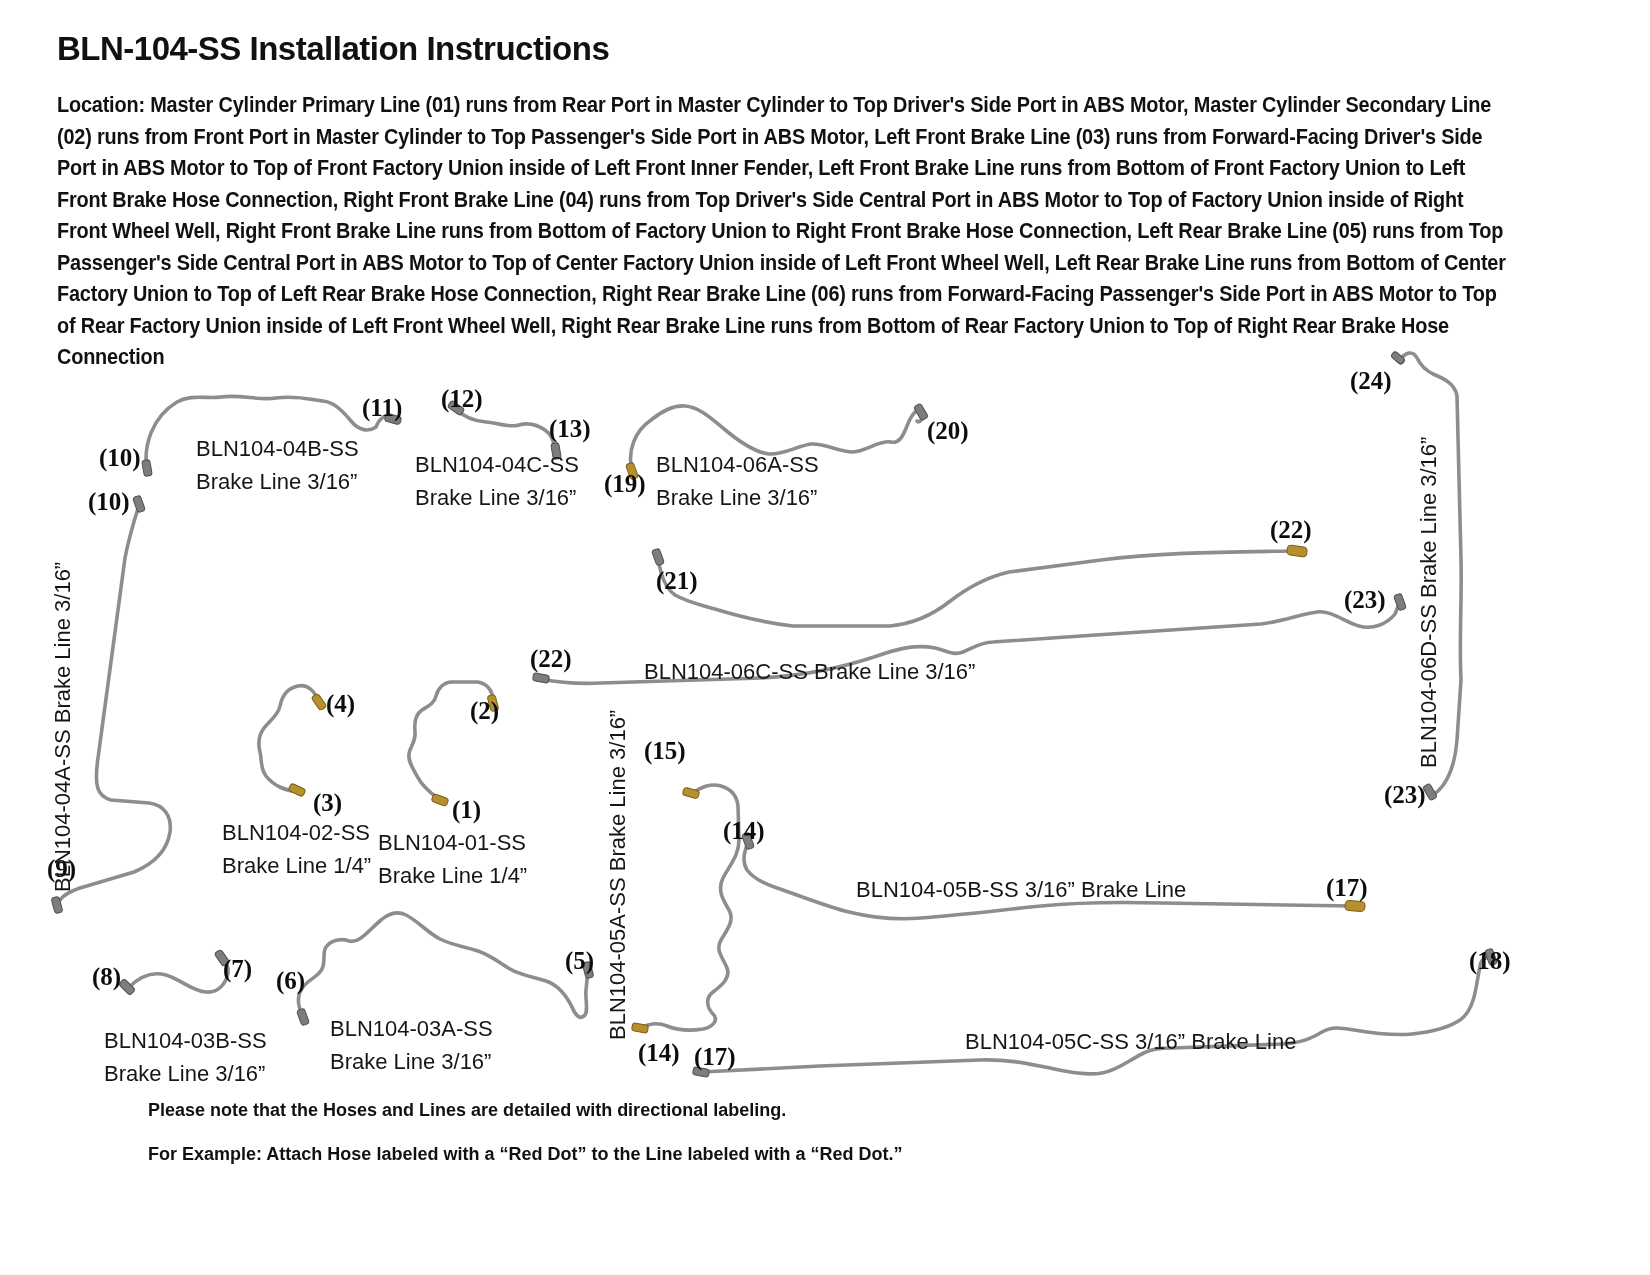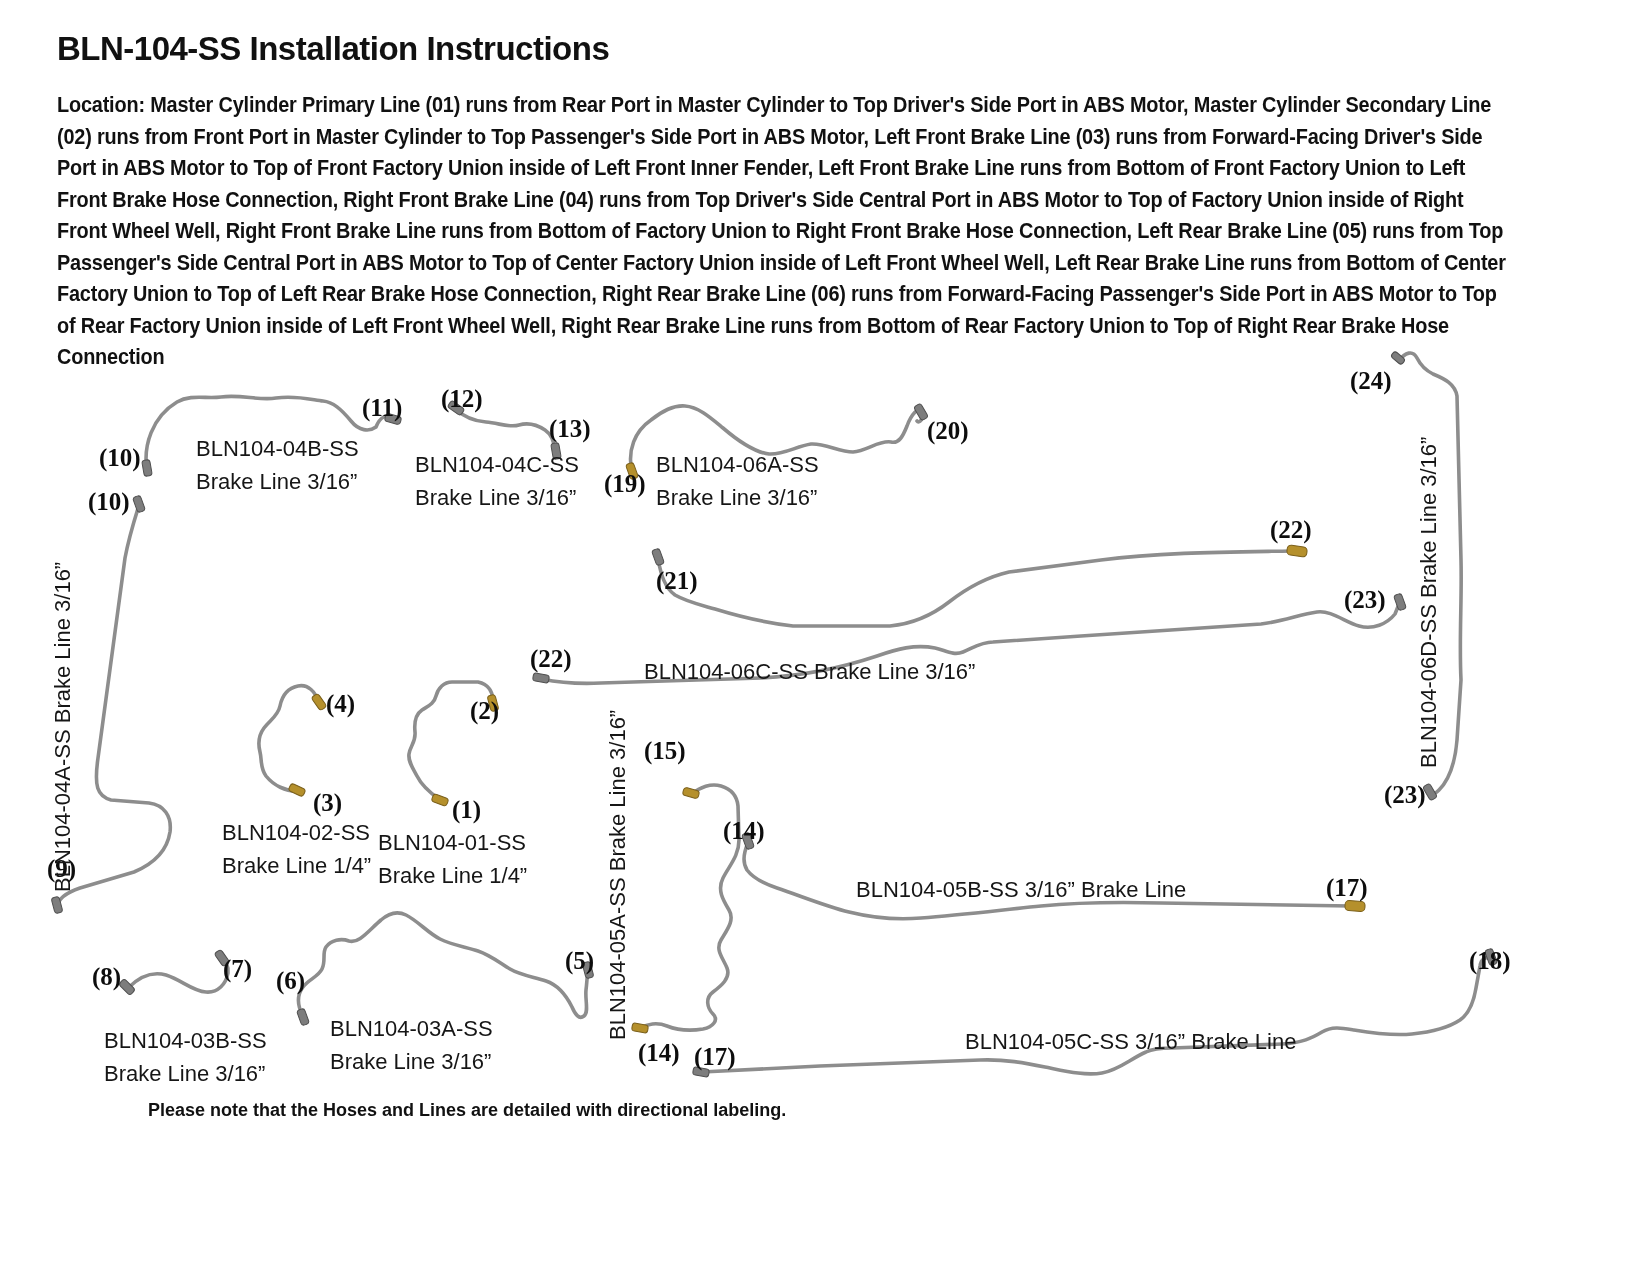--- a/index.html
+++ b/index.html
@@ -149,6 +149,7 @@
   </div>
 
   <div class="note n1">Please note that the Hoses and Lines are detailed with directional labeling.</div>
+  <div class="note n2">For Example: Attach Hose labeled with a “Red Dot” to the Line labeled with a “Red Dot.”</div>
 
 </div>
 

